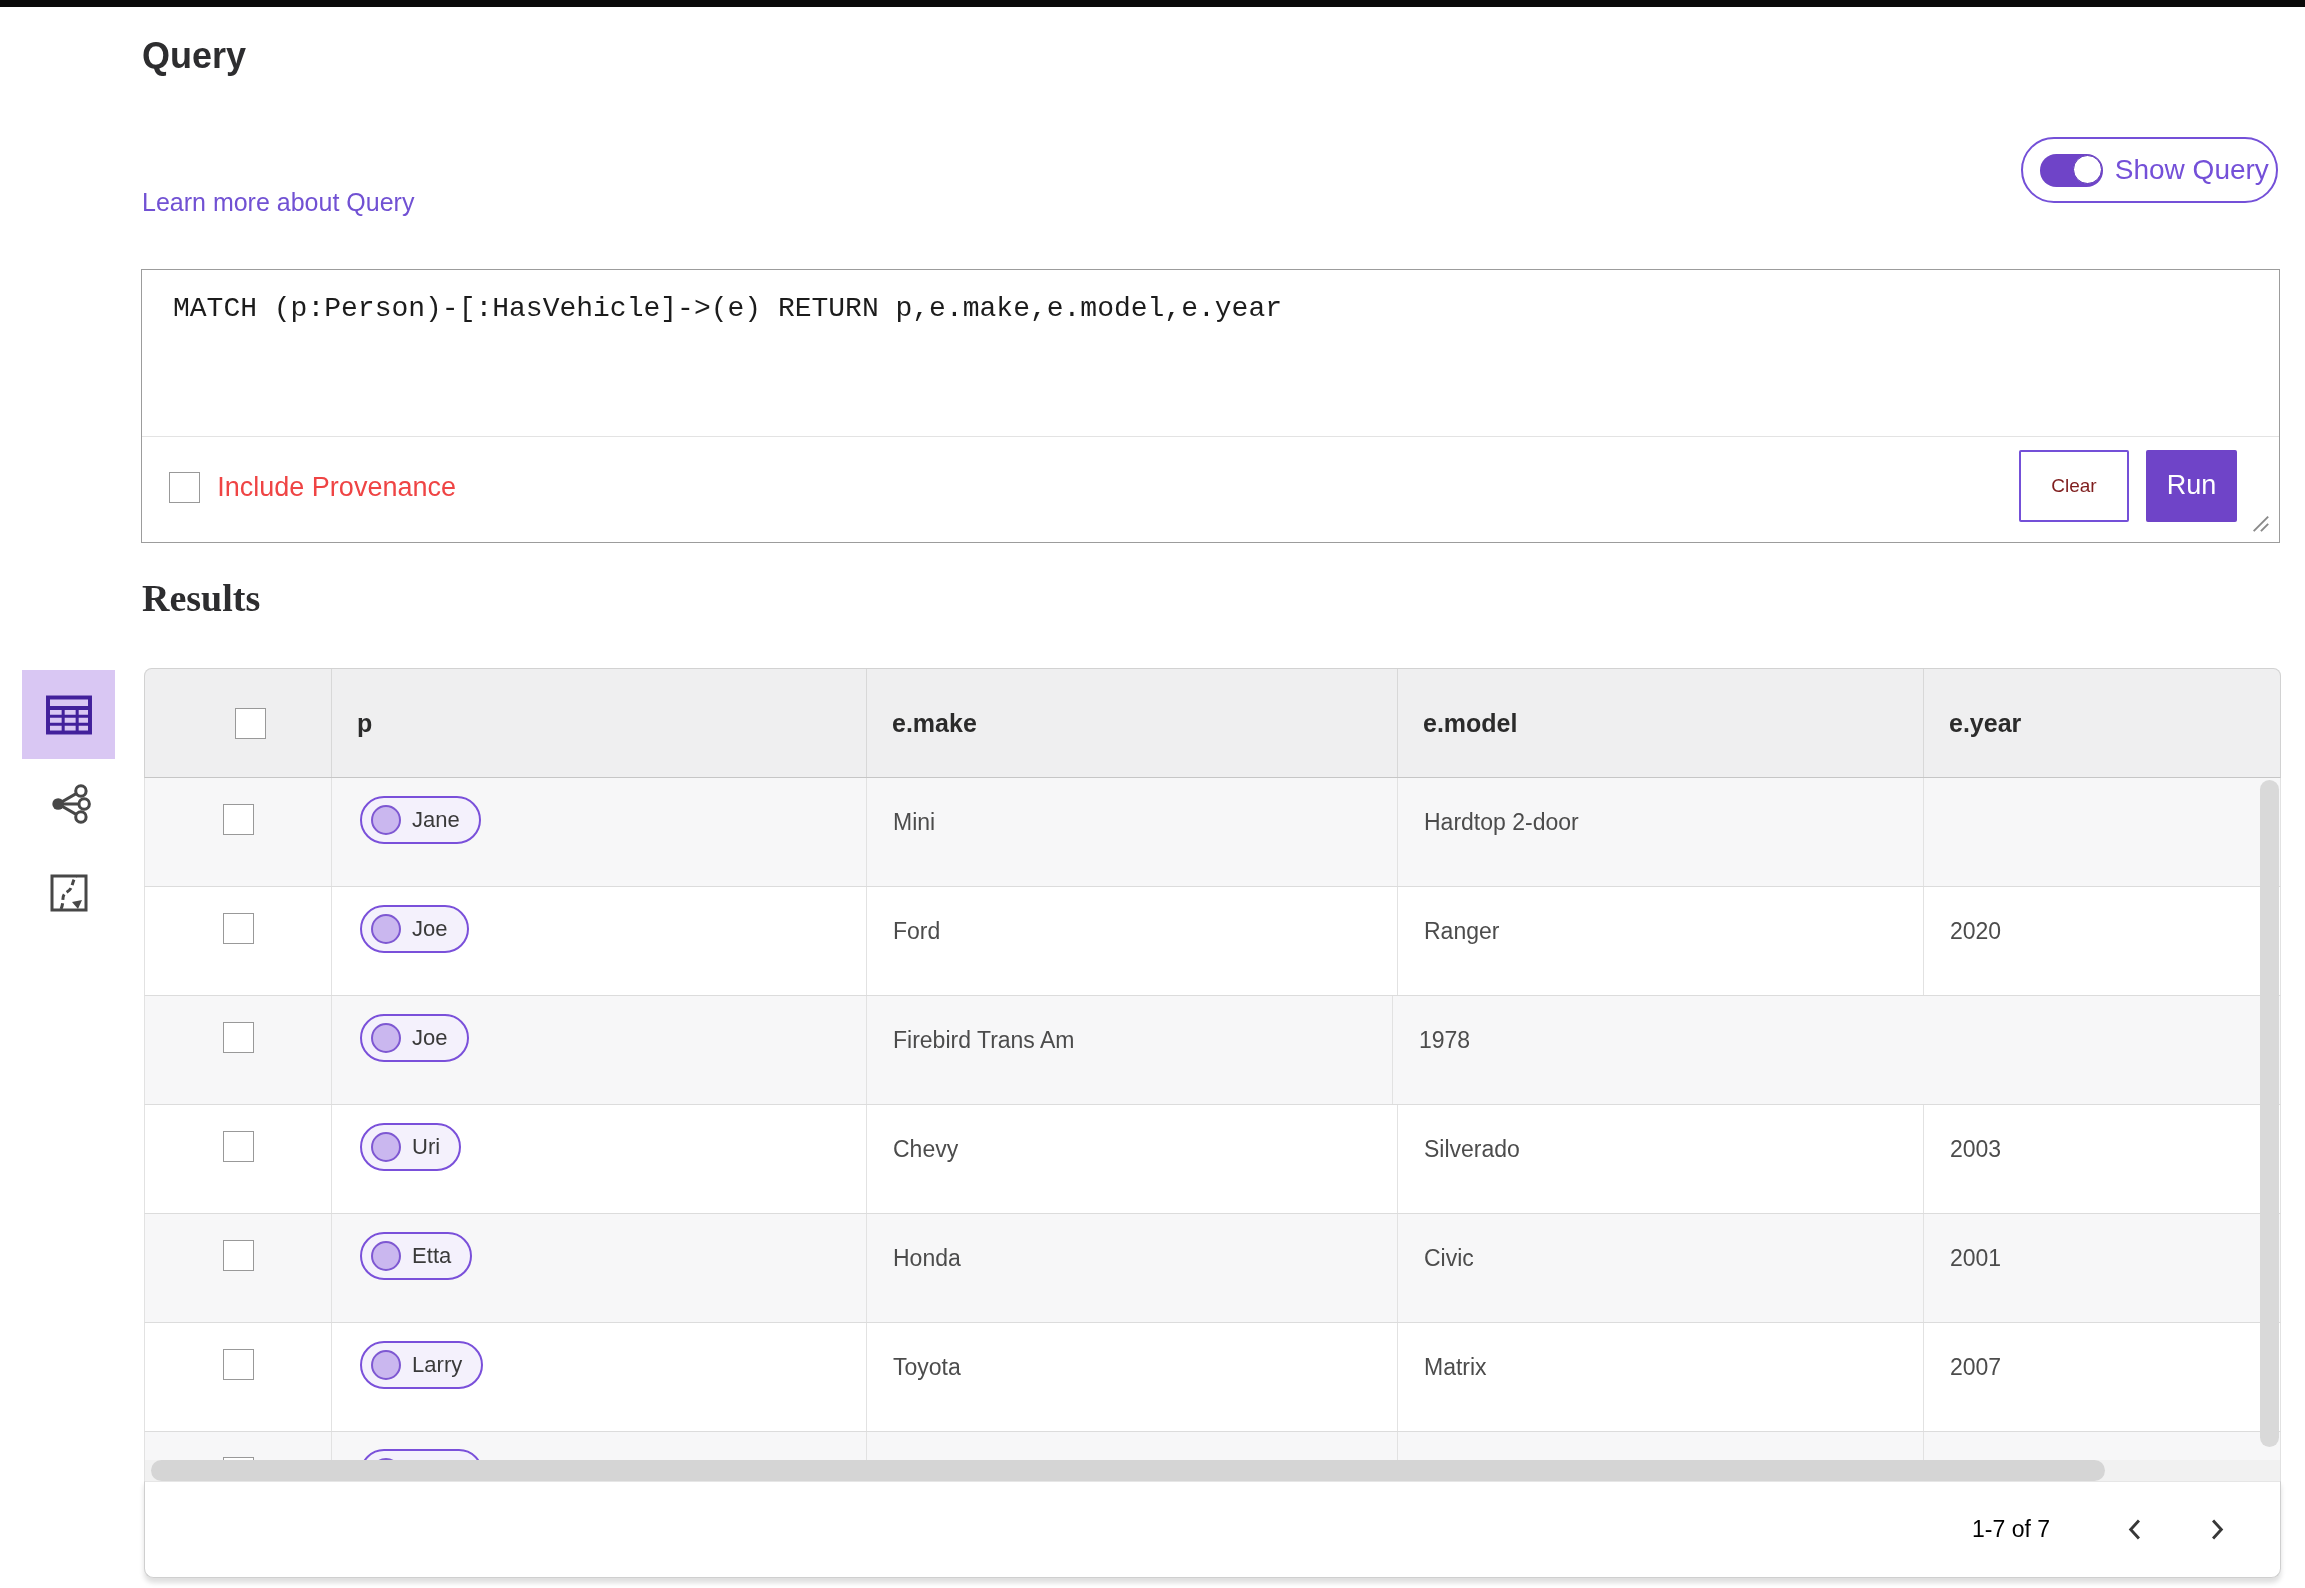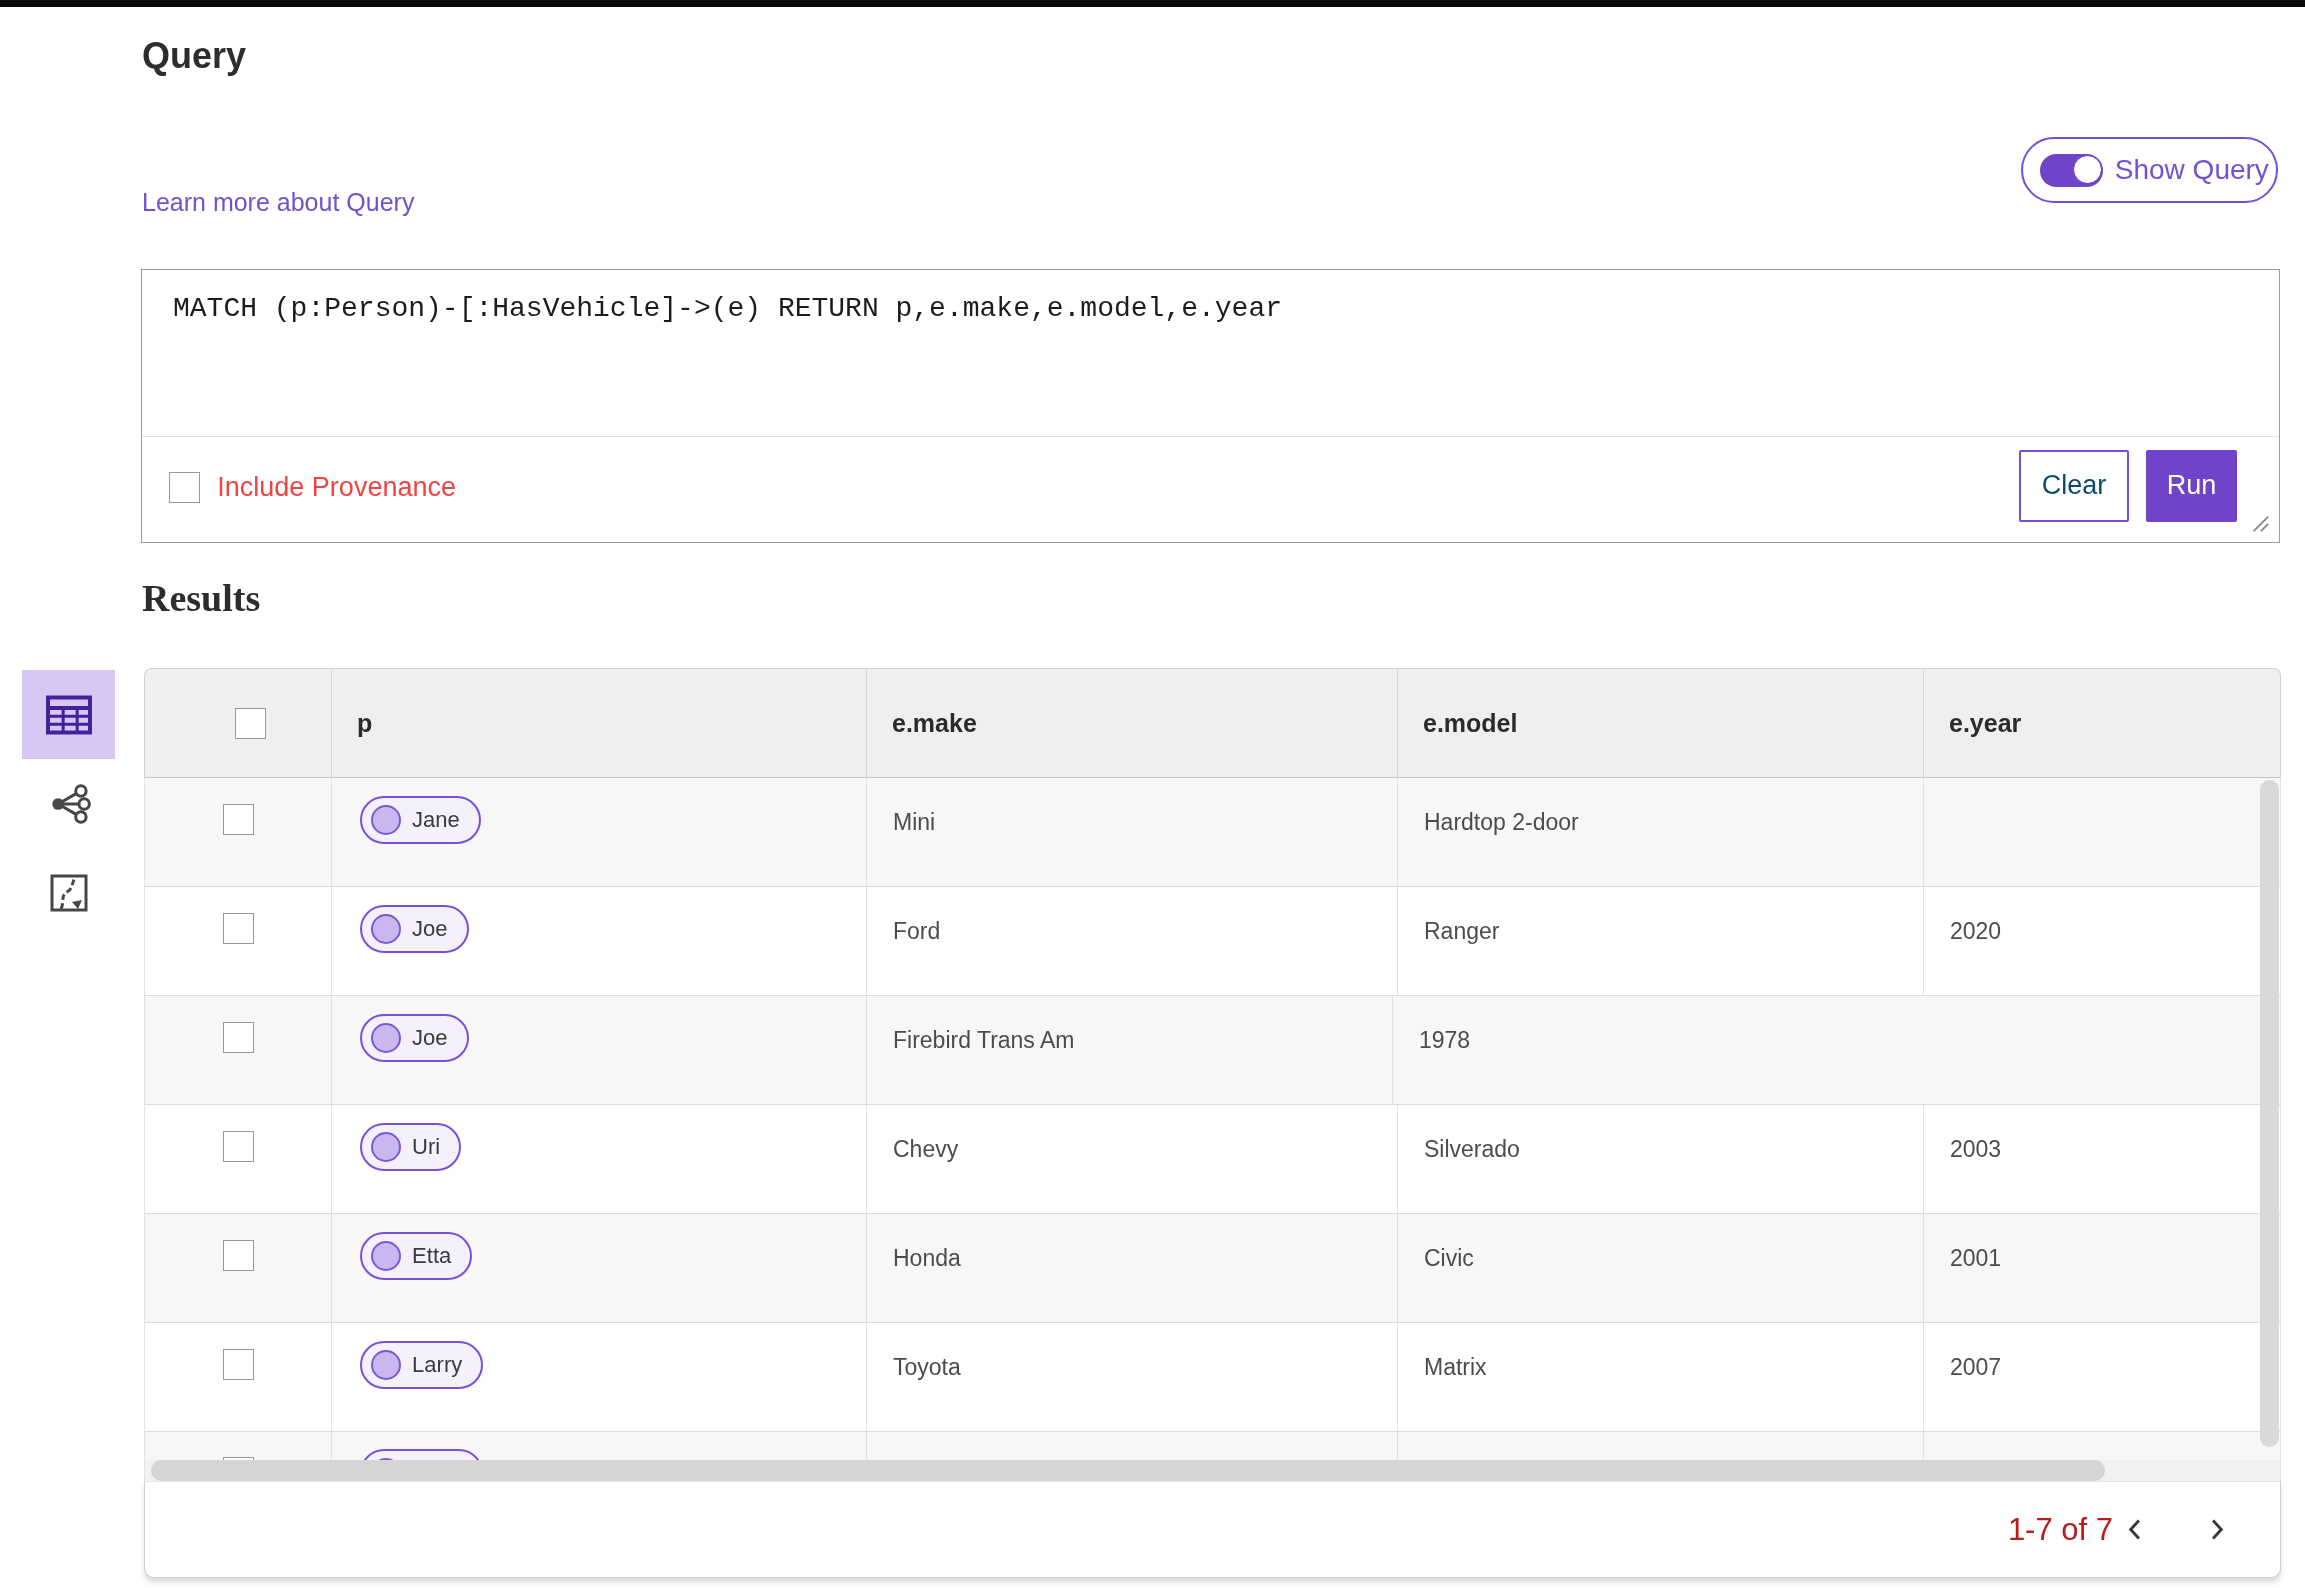--- a/index.html
+++ b/index.html
@@ -34,7 +34,7 @@
   .cb { display:inline-block; width:31px; height:31px; border:1.9px solid #999999; background:#fff; }
   .prov-label { margin-left:17.3px; font-size:27px; color:#ef4444; }
   .btn-clear { position:absolute; left:1877px; top:12.5px; width:110px; height:72px; background:#fff;
-    border:2.9px solid #7450d8; color:#0c4a6e; font-size:27px; font-family:inherit; cursor:pointer; border-radius:1.9px;}
+    border:2.9px solid #7450d8; color:#7f1d1d; font-size:19px; font-family:inherit; cursor:pointer; border-radius:1.9px;}
   .btn-run { position:absolute; left:2004px; top:12.5px; width:91px; height:72px; background:#6f44c8;
     border:none; color:#ffffff; font-size:27px; font-family:inherit; cursor:pointer; border-radius:1.9px;}
 

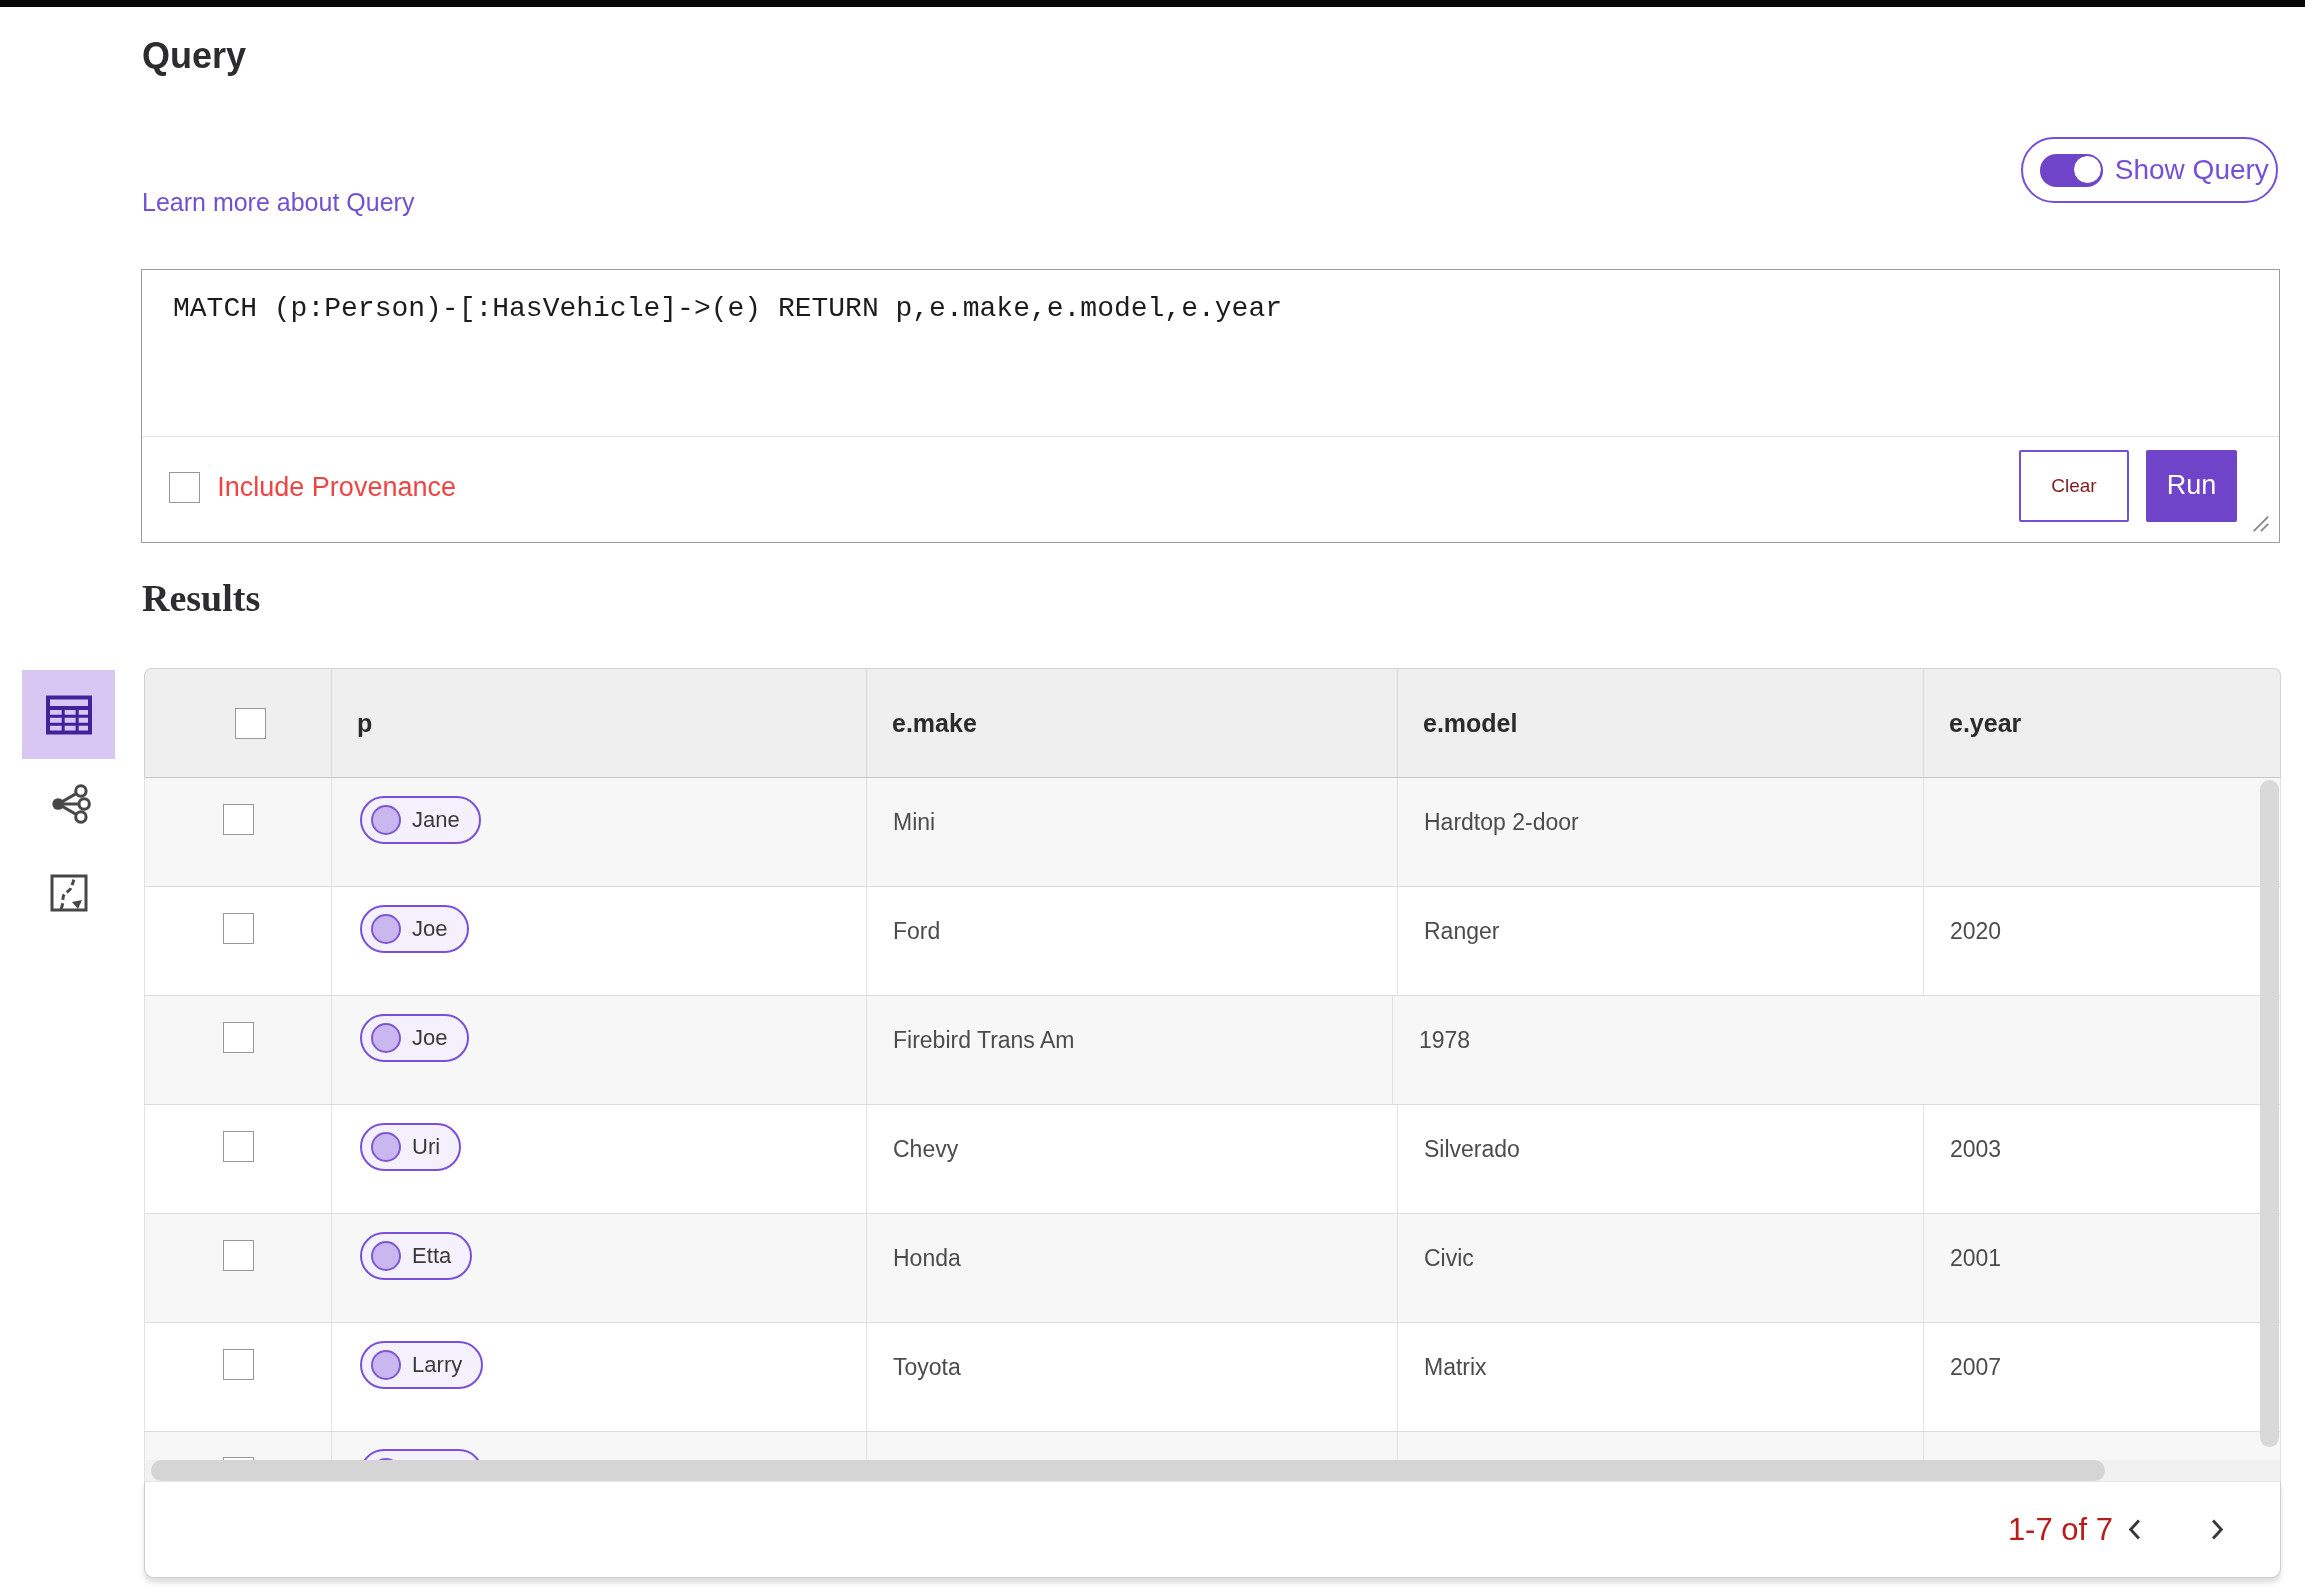--- a/index.html
+++ b/index.html
@@ -80,7 +80,7 @@
   .tfooter { height:97px; background:#ffffff; border:1px solid #cfcfcf; border-top:1px solid #e6e6e6;
     border-radius:0 0 9.6px 9.6px; box-shadow:0 4.8px 5.8px rgba(0,0,0,0.13);
     display:flex; align-items:center; justify-content:flex-end; padding-right:42px; }
-  .page-range { font-size:31px; color:#b91c1c; }
+  .page-range { font-size:23px; color:#000000; margin-right:63px; }
   .pg-btn { width:44px; height:44px; display:flex; align-items:center; justify-content:center;
     background:none; border:none; cursor:pointer; }
   .pg-btn + .pg-btn { margin-left:37px; }

